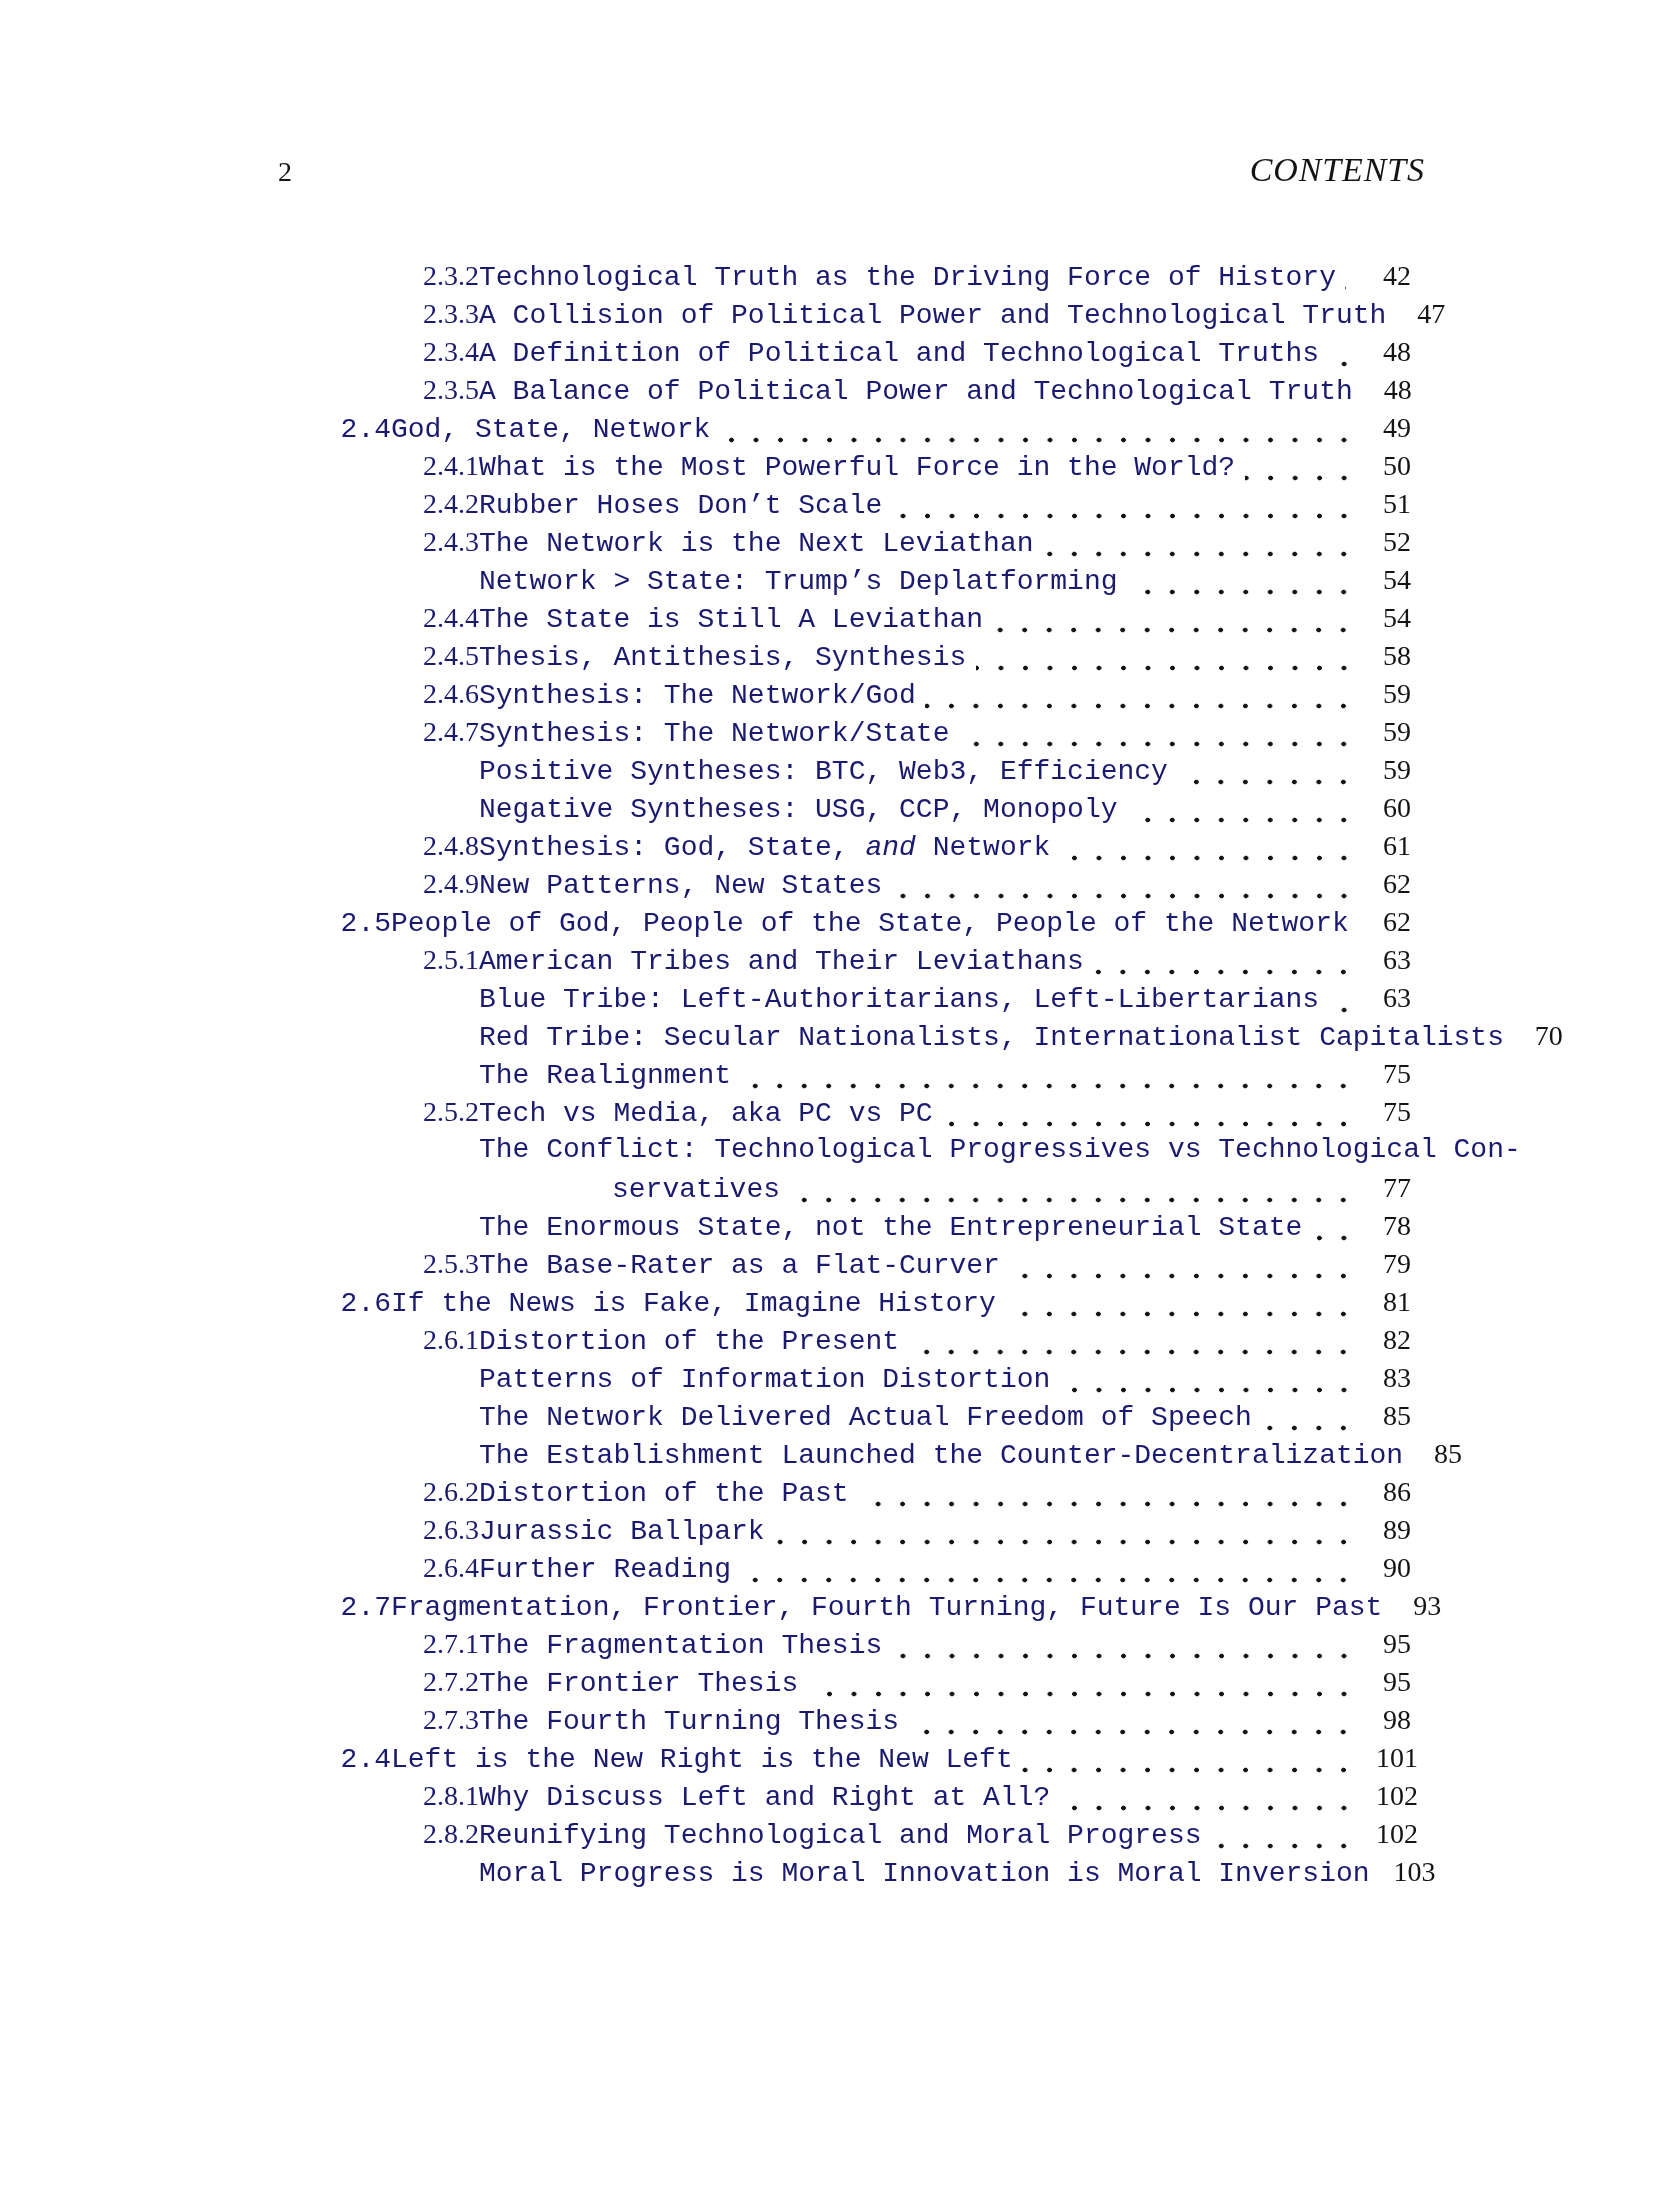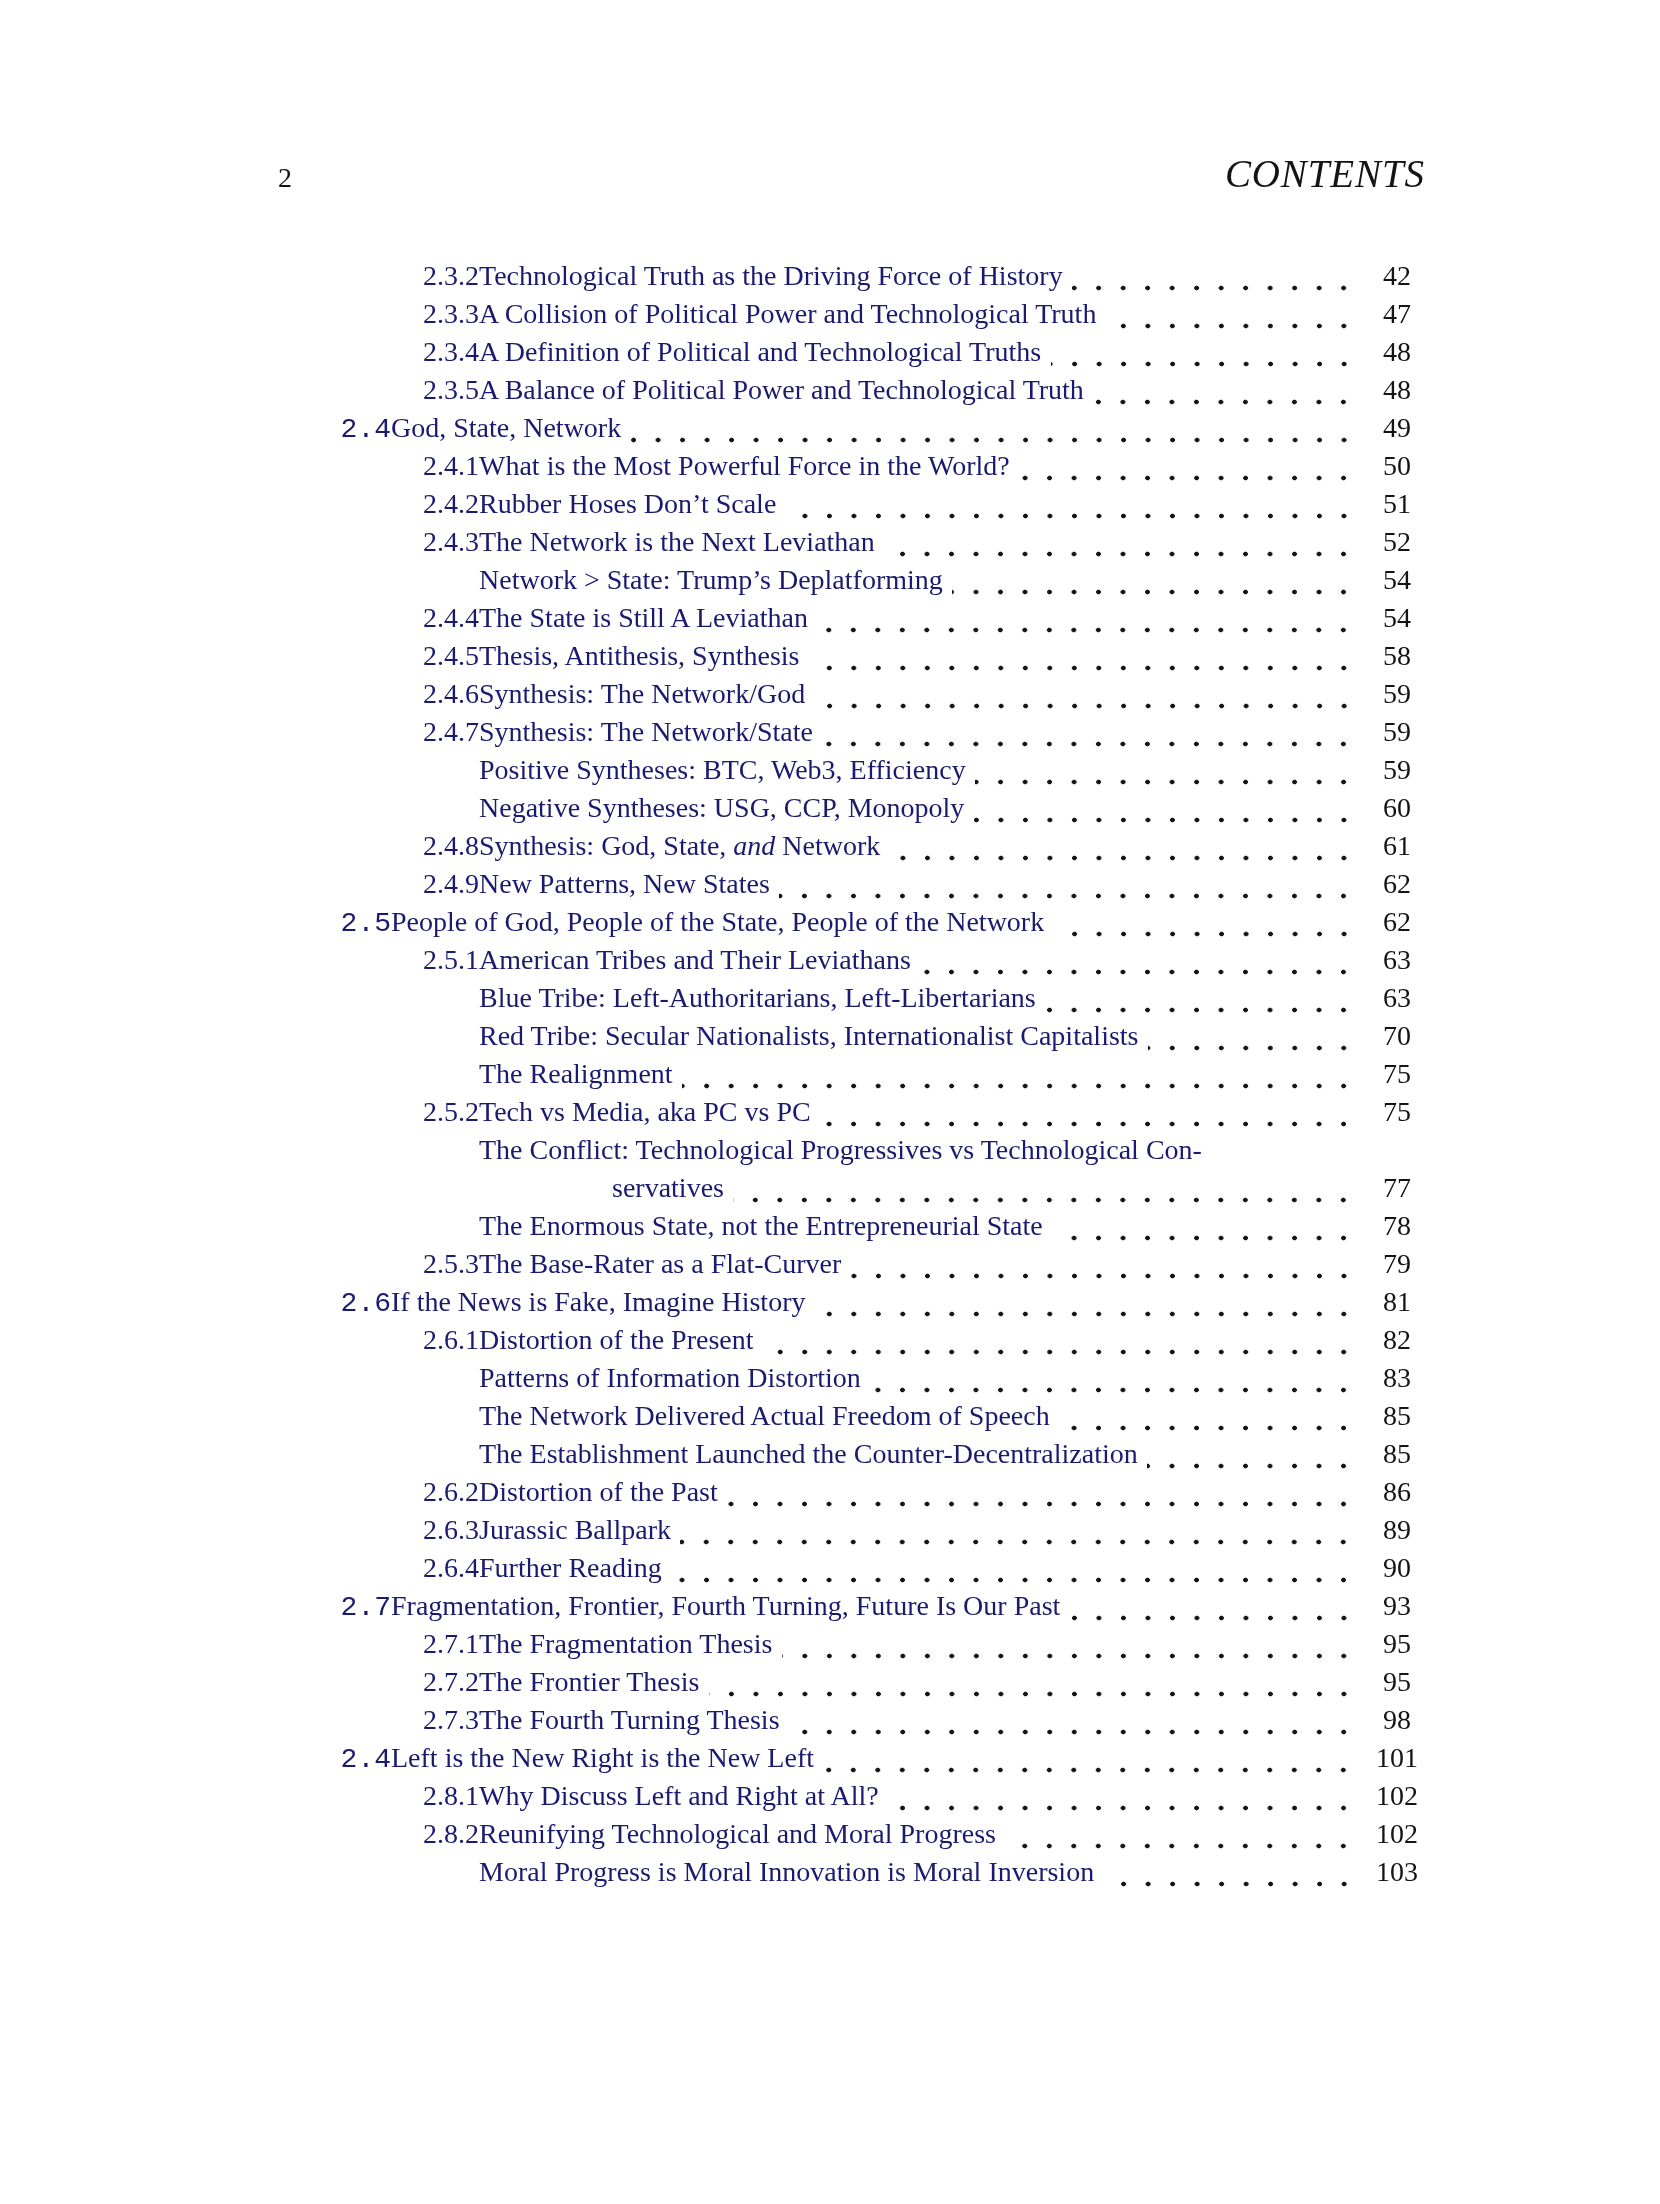--- a/index.html
+++ b/index.html
@@ -15,7 +15,7 @@
     display:flex;justify-content:space-between;align-items:baseline;
   }
   .hdr-pagenum{font-size:28px;color:var(--text,#141414);}
-  .hdr-title{font-size:39px;font-style:italic;letter-spacing:0.9px;color:var(--text,#141414);}
+  .hdr-title{font-size:34px;font-style:italic;letter-spacing:0.9px;color:var(--text,#141414);}
   .toc{
     position:absolute;top:260px;left:278px;width:1147px;
     font-size:28px;

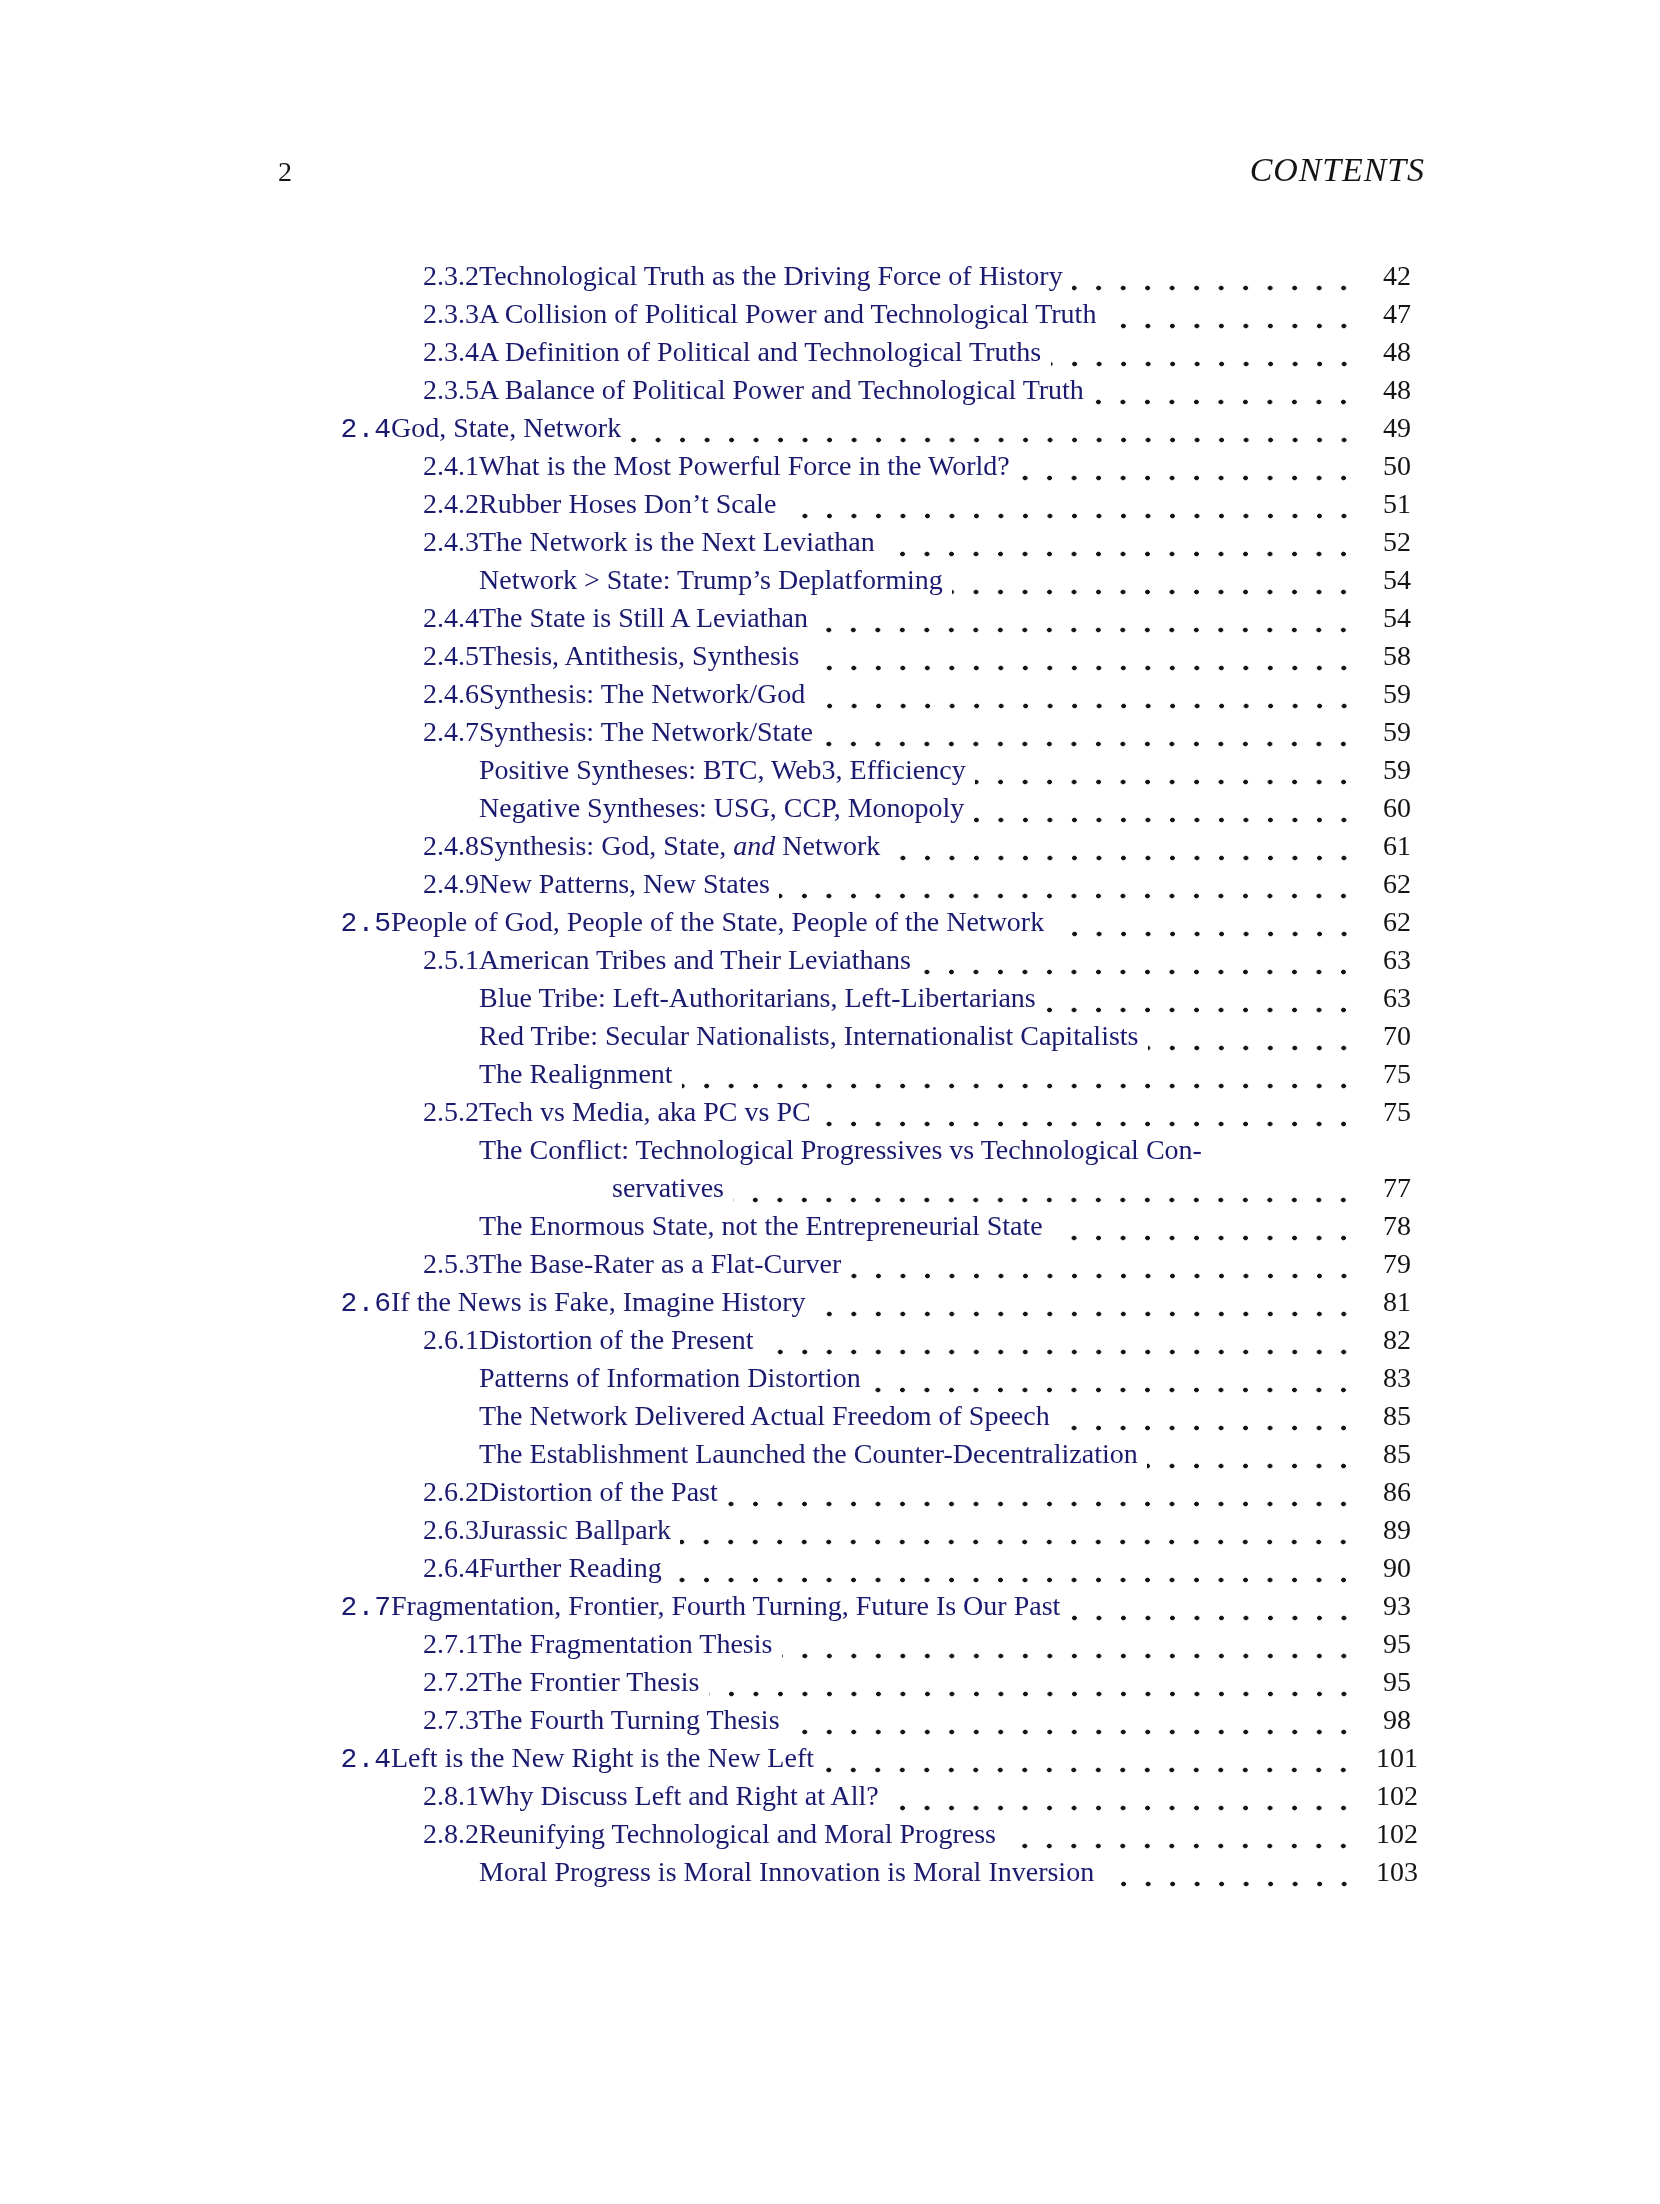--- a/index.html
+++ b/index.html
@@ -26,7 +26,7 @@
   }
   .row .num{flex:0 0 auto;color:var(--link,#1a1a6f);text-align:right;}
   .row .num:empty{display:none;}
-  .row .title{flex:0 0 auto;color:var(--link,#1a1a6f);}
+  .row .title{flex:0 0 auto;color:var(--link,#1a1a6f);font-family:Liberation Mono, monospace;}
   .row .title .it{font-style:italic;}
   .row.section{padding-left:40px;}
   .row.section .num{width:73px;font-family:Liberation Mono, monospace;}

